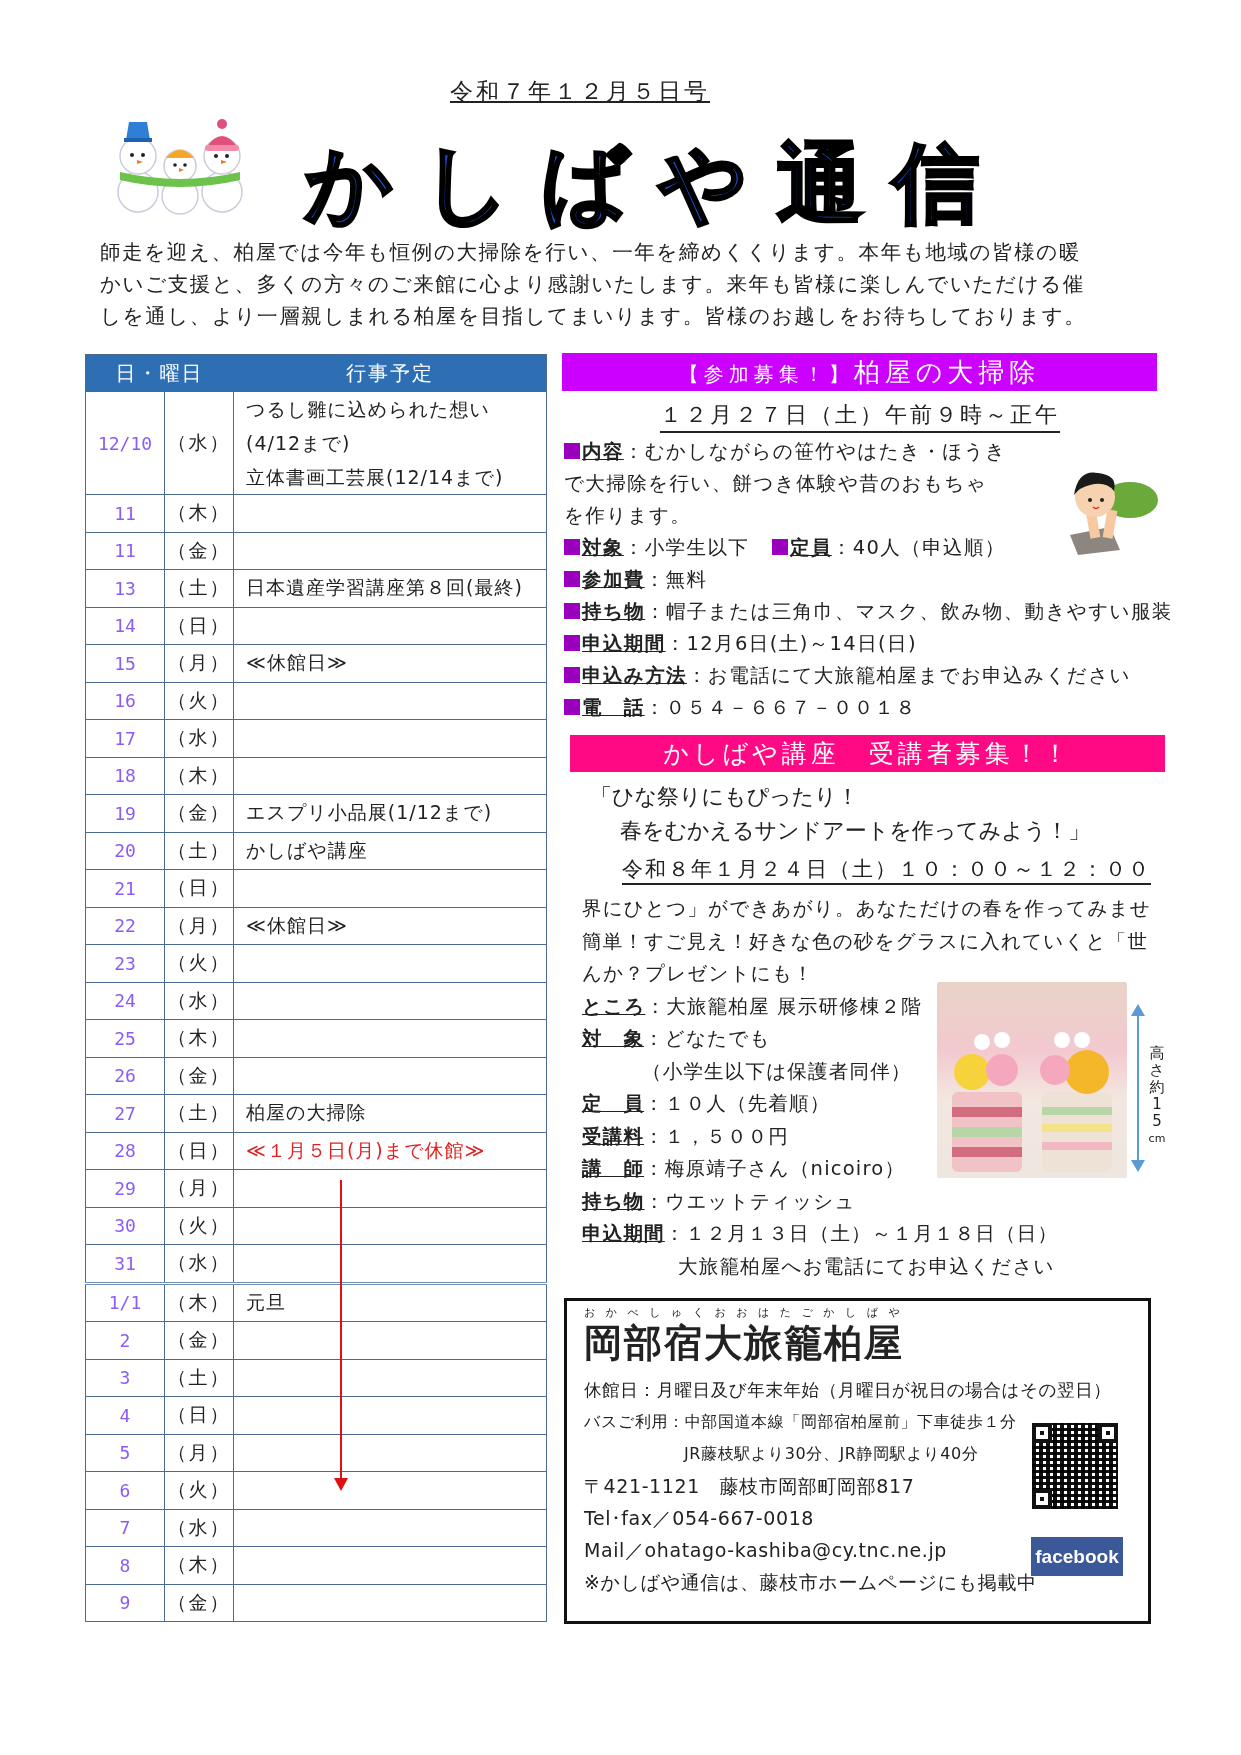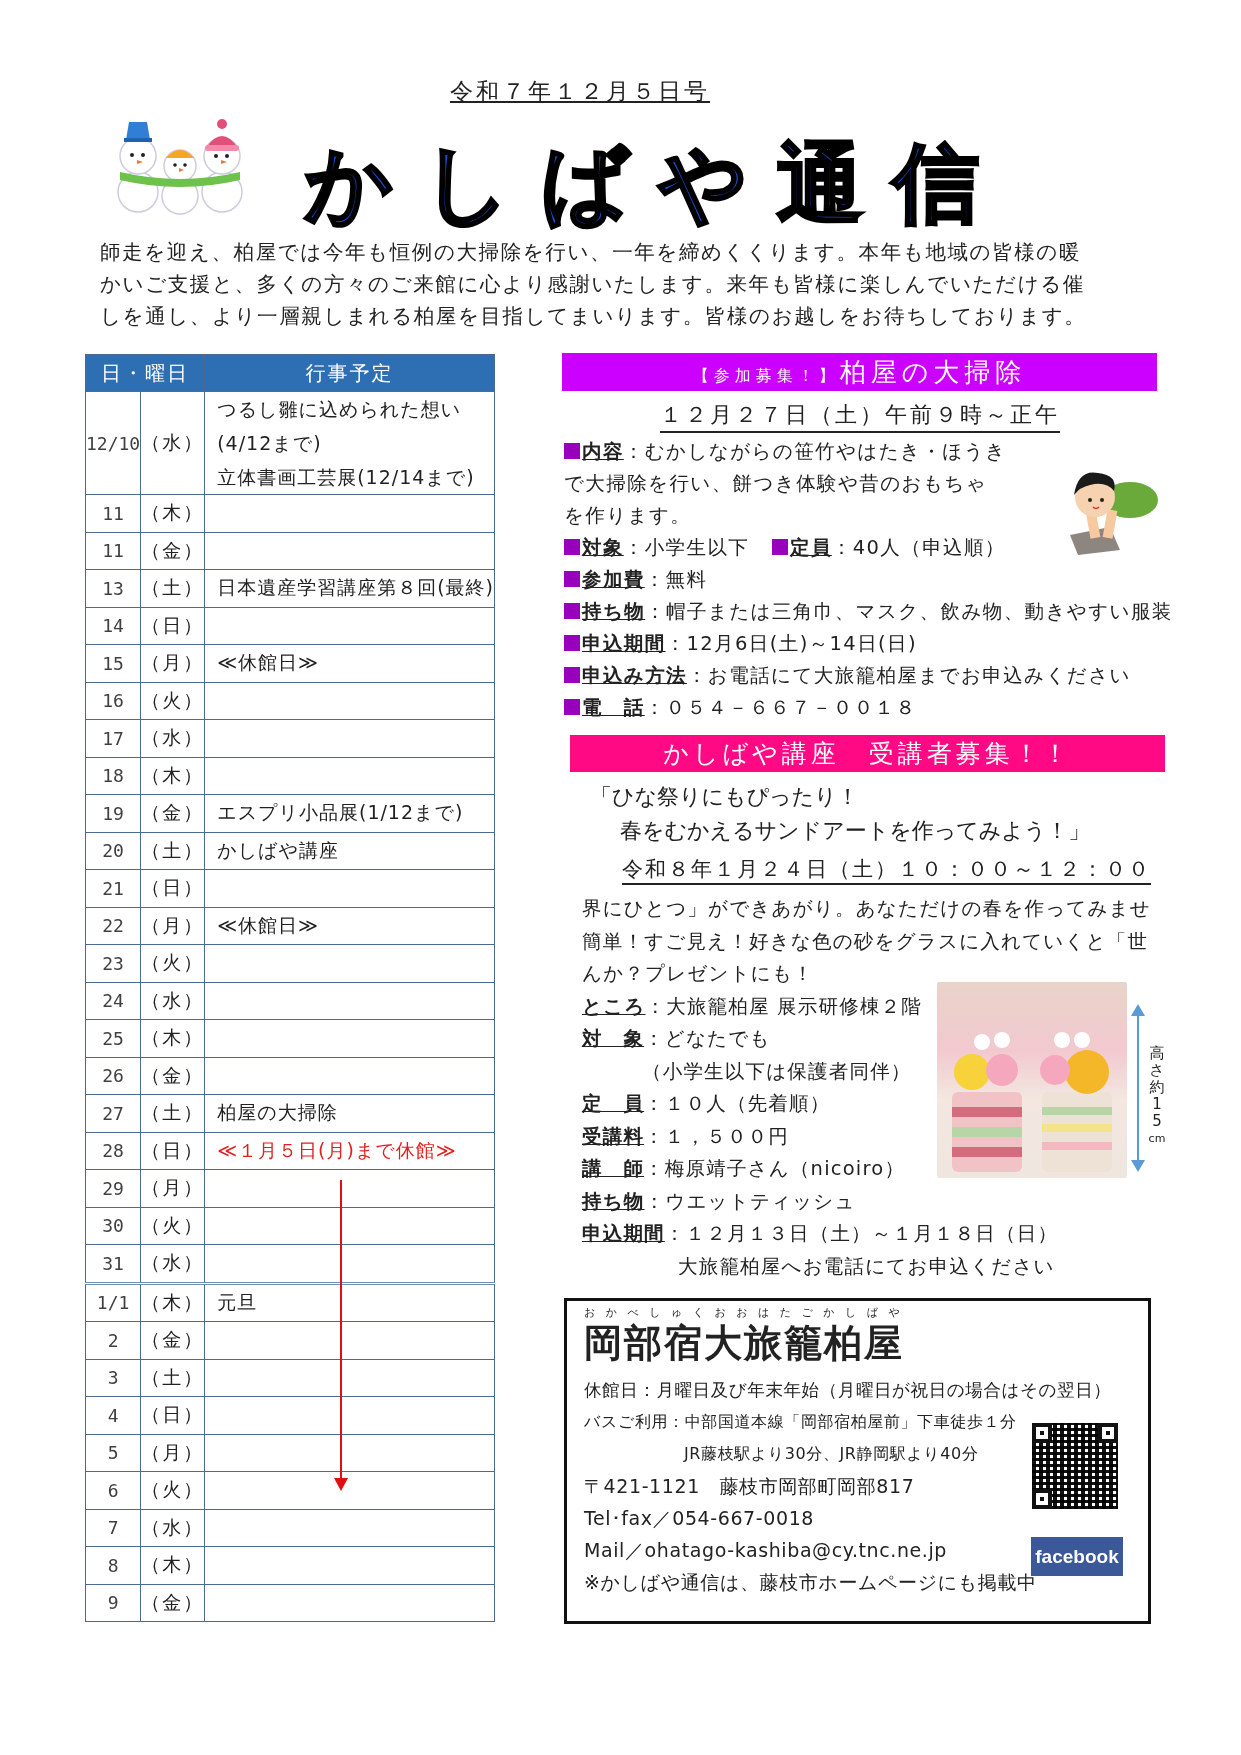--- a/index.html
+++ b/index.html
@@ -16,7 +16,7 @@
   .snowmen { left:110px; top:110px; width:140px; height:105px; }
 
   
-  table.sched { position:absolute; left:85px; top:354px; width:410px; border-collapse:collapse;
+  table.sched { position:absolute; left:85px; top:354px; width:462px; border-collapse:collapse;
                 font-size:19px; }
   table.sched td, table.sched th { border:1.5px solid #4a6a92; padding:0; height:36.5px; }
   table.sched th { background:#2e6fb3; color:#fff; font-weight:normal; height:36px; font-size:20px; letter-spacing:2px; }

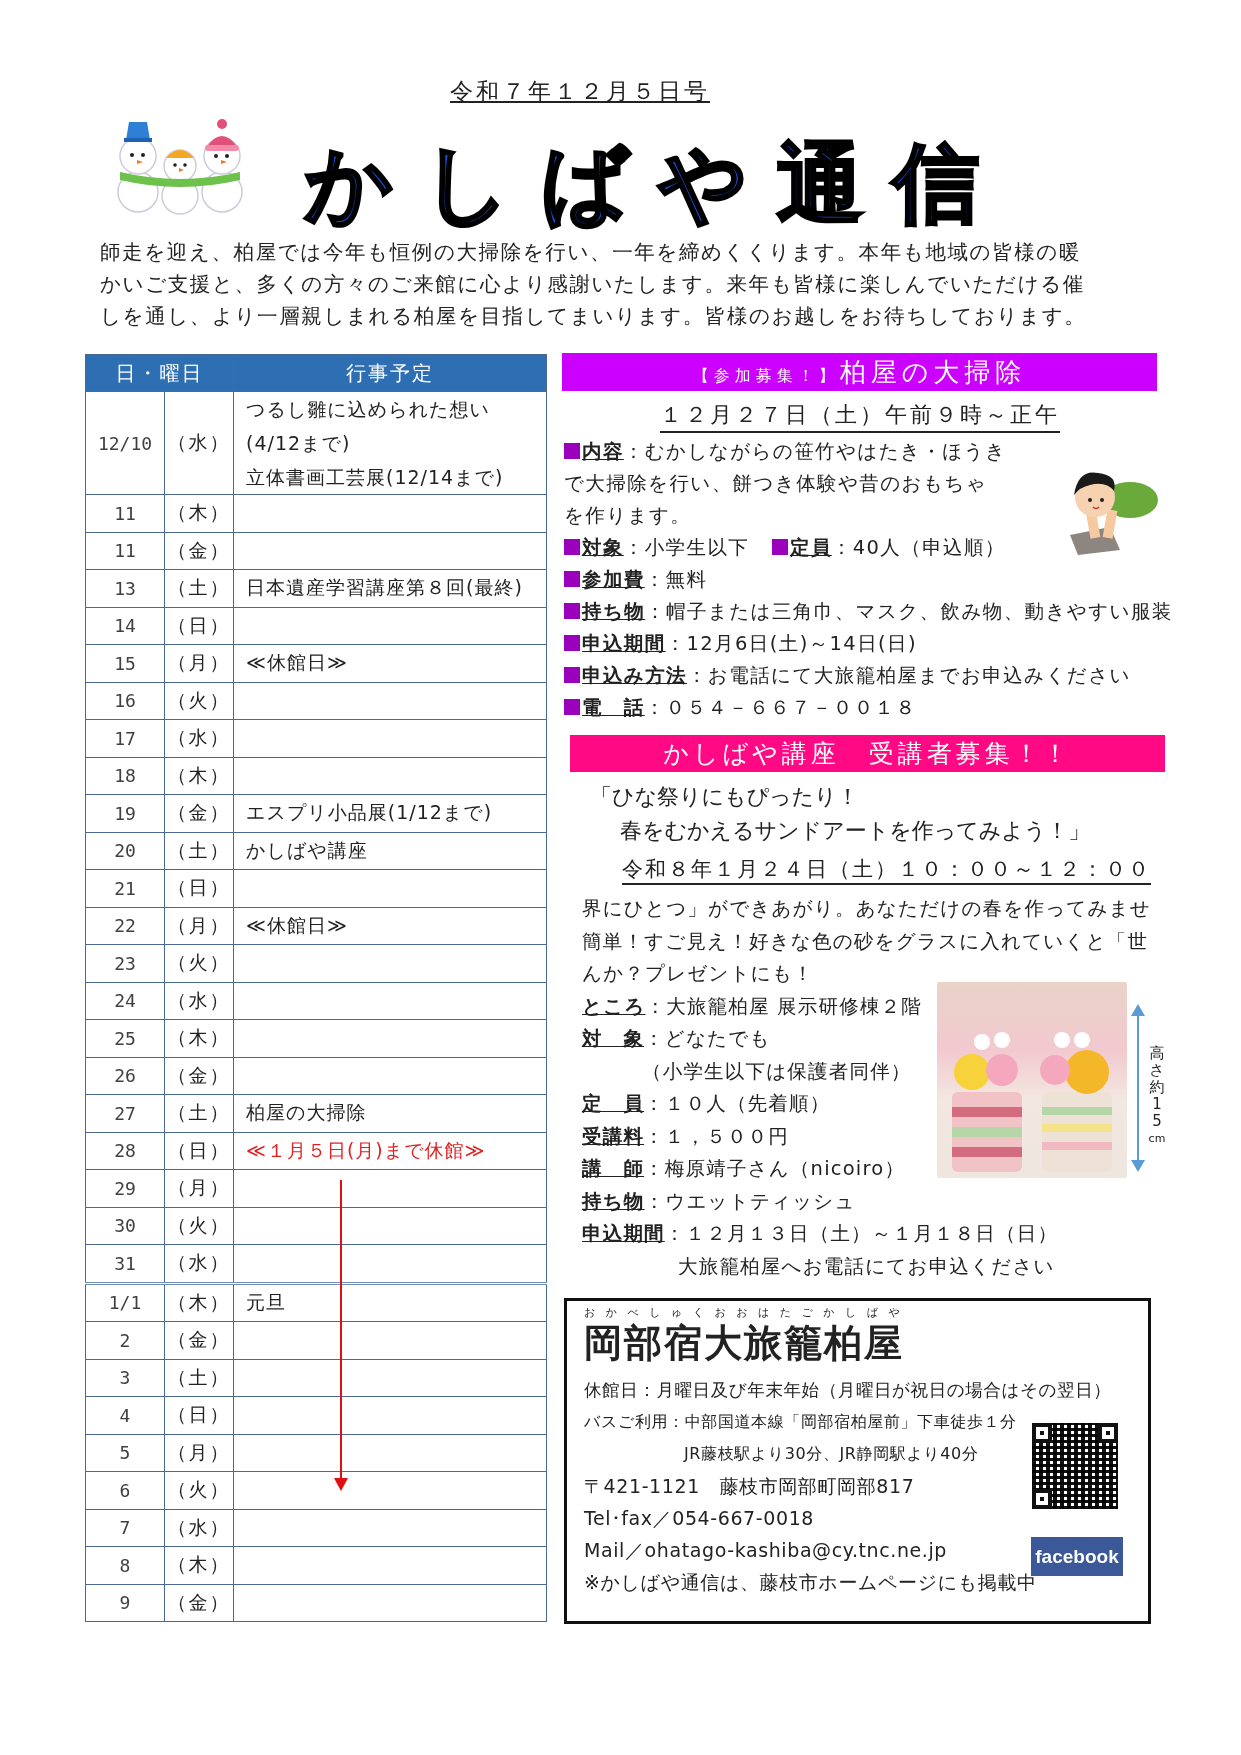--- a/index.html
+++ b/index.html
@@ -33,7 +33,7 @@
   
   .banner1 { left:562px; top:353px; width:595px; height:38px; background:#cc00ff; color:#fff;
              font-size:26px; text-align:center; line-height:38px; letter-spacing:5px; }
-  .banner1 .small { font-size:16px; }
+  .banner1 .small { font-size:20px; }
   .clean-date { left:660px; top:400px; font-size:22px; letter-spacing:3px; border-bottom:2px solid #222; padding-bottom:1px; }
   .clean-body { left:564px; top:436px; width:600px; font-size:19.5px; line-height:32px; letter-spacing:1.4px; }
   .clean-body div { white-space:nowrap; }

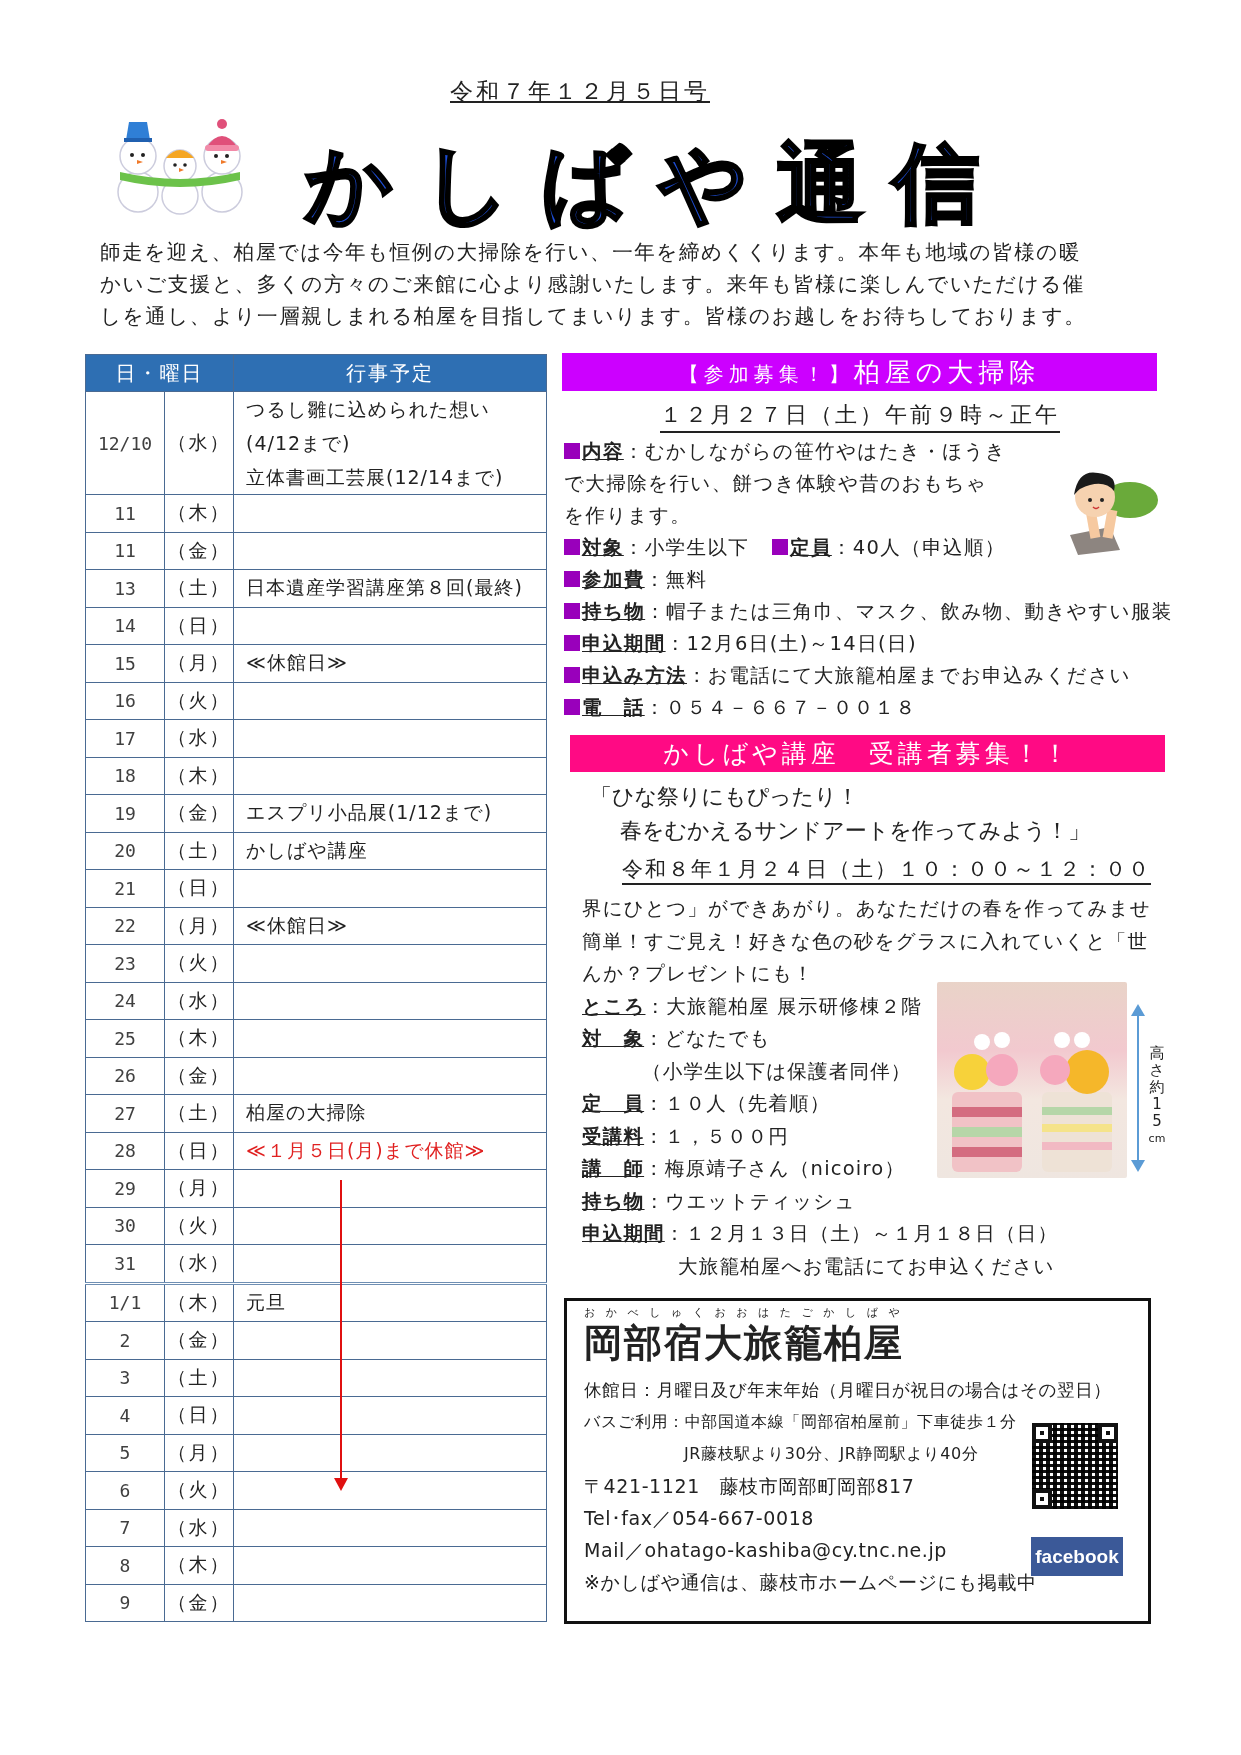--- a/index.html
+++ b/index.html
@@ -20,7 +20,7 @@
                 font-size:19px; }
   table.sched td, table.sched th { border:1.5px solid #4a6a92; padding:0; height:36.5px; }
   table.sched th { background:#2e6fb3; color:#fff; font-weight:normal; height:36px; font-size:20px; letter-spacing:2px; }
-  td.d { width:78px; text-align:center; color:#404040; font-family:"DejaVu Sans Mono", monospace; font-size:18px; }
+  td.d { width:78px; text-align:center; color:#8b5cf6; font-family:"DejaVu Sans Mono", monospace; font-size:18px; }
   td.w { width:68px; text-align:center; letter-spacing:2px; }
   td.e { padding-left:12px !important; letter-spacing:1px; white-space:nowrap; }
   td.e.red { color:#e02020; }

